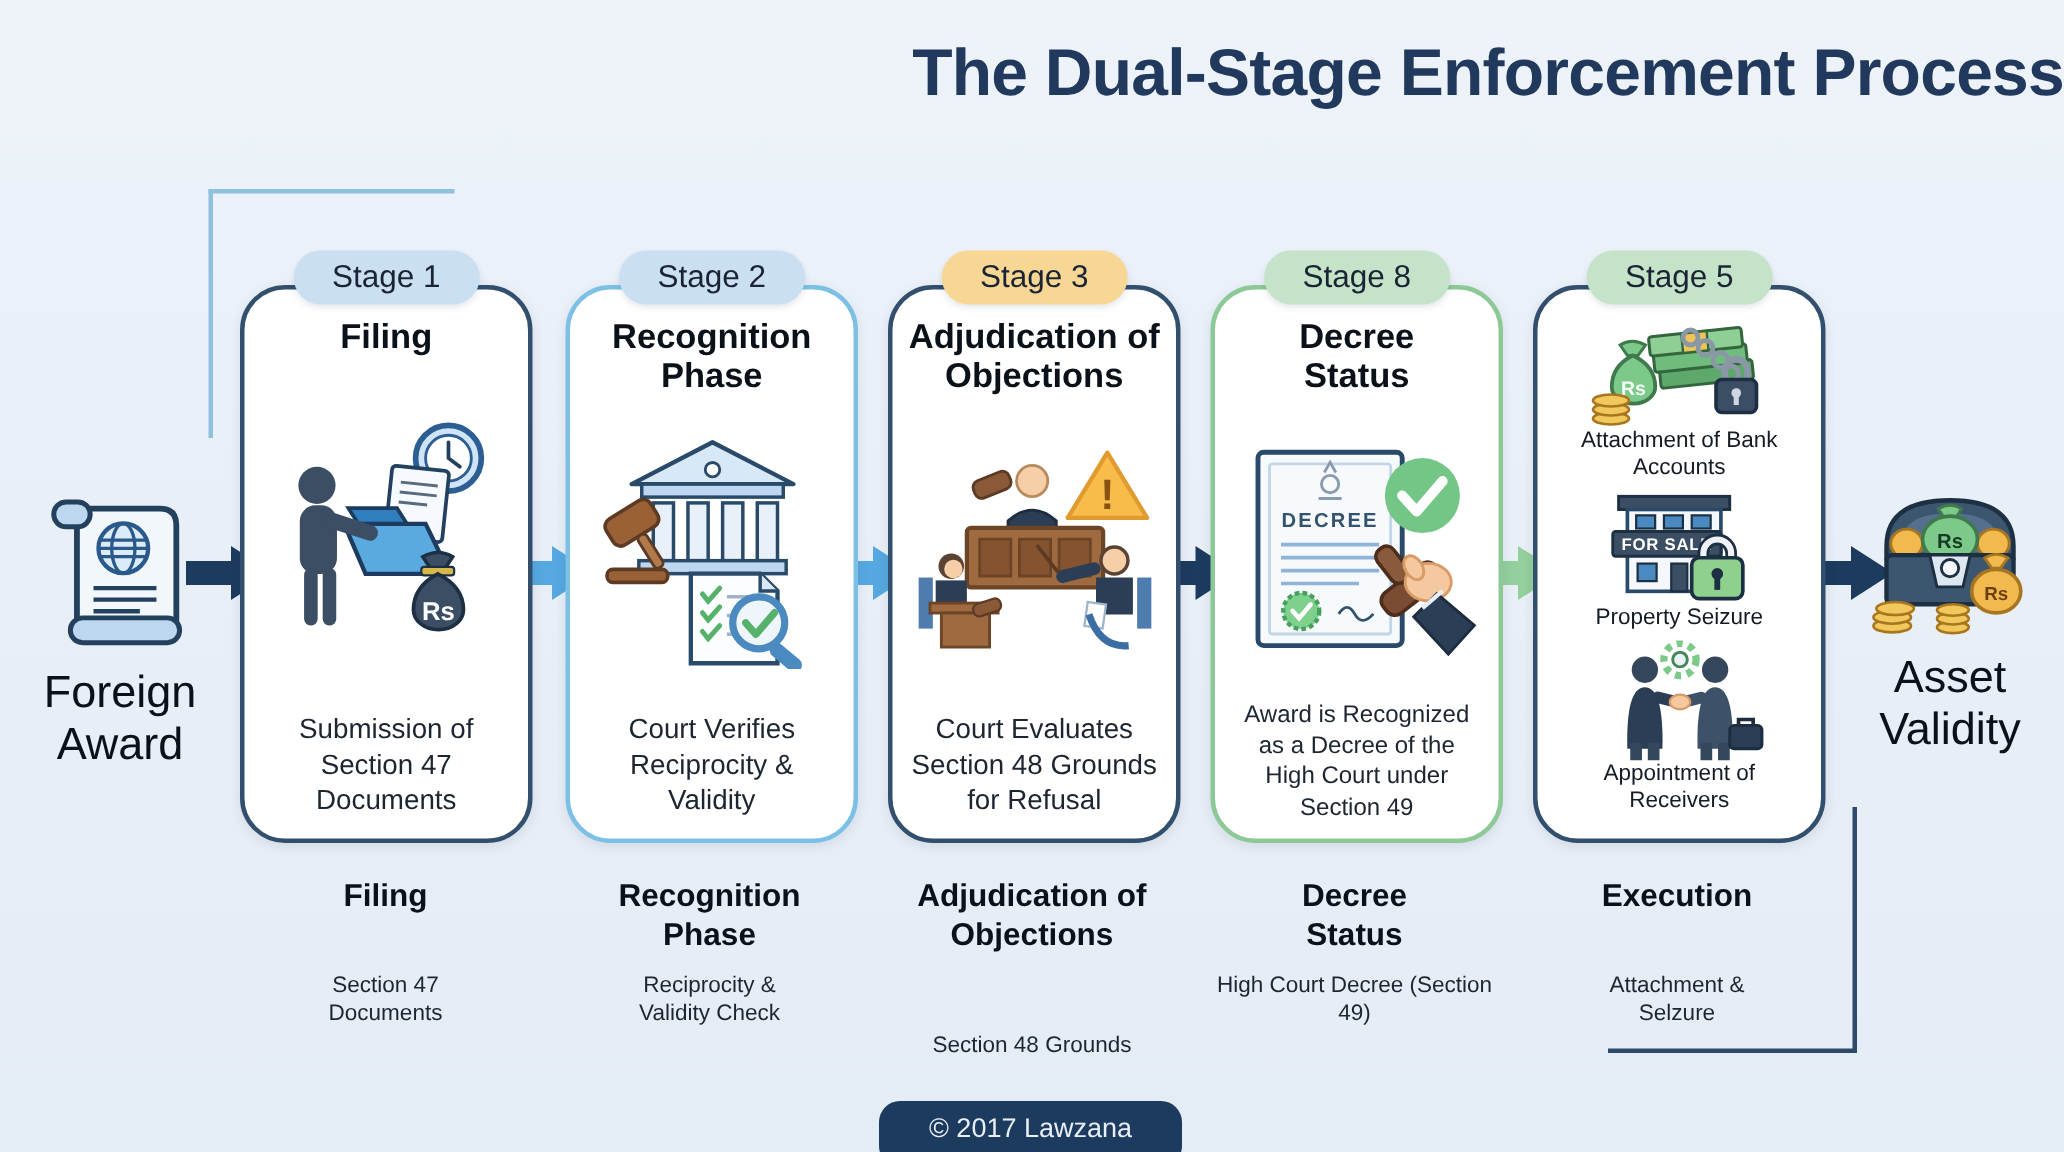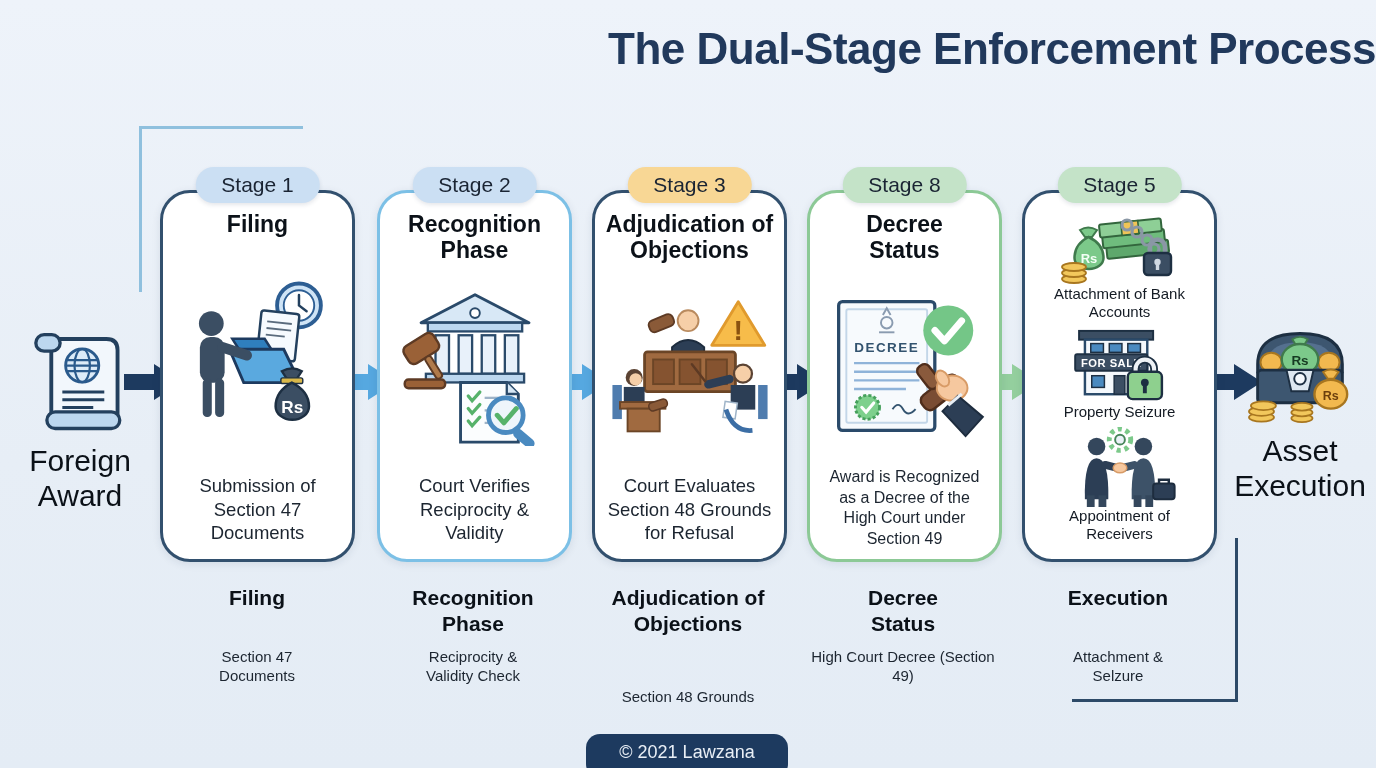--- a/index.html
+++ b/index.html
@@ -372,7 +372,7 @@
           <ellipse cx="62" cy="90" rx="11" ry="4"></ellipse>
       </g>
     </svg>
-    <div class="ep-label">Asset Execution</div>
+    <div class="ep-label">Asset Validity</div>
   </div>
 
   <div class="sum-head sh1">Filing</div>

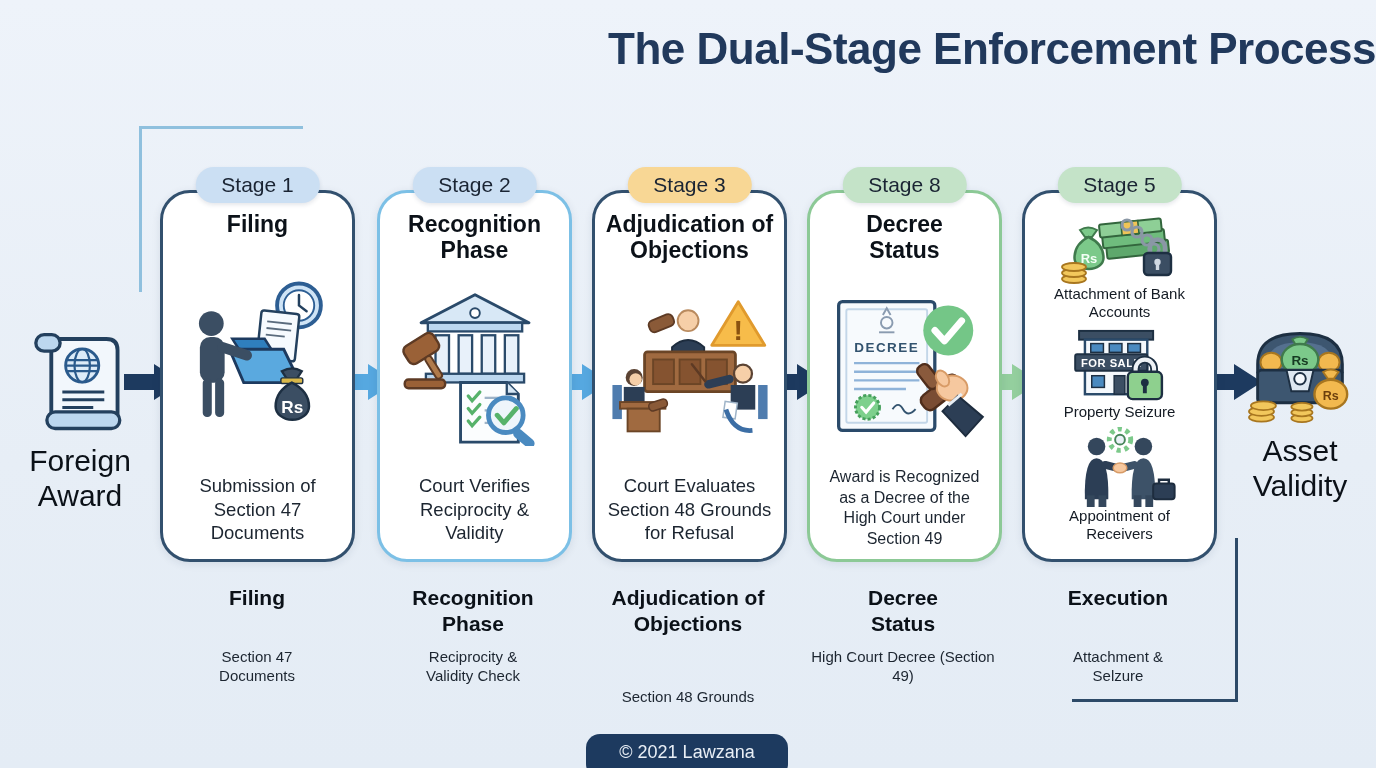--- a/index.html
+++ b/index.html
@@ -388,7 +388,7 @@
   <div class="sum-sub ss5">Attachment &amp; Selzure</div>
 
   <div class="footer">
-    <span>© 2021 Lawzana</span>
+    <span>© 2017 Lawzana</span>
   </div>
 
 </div>

